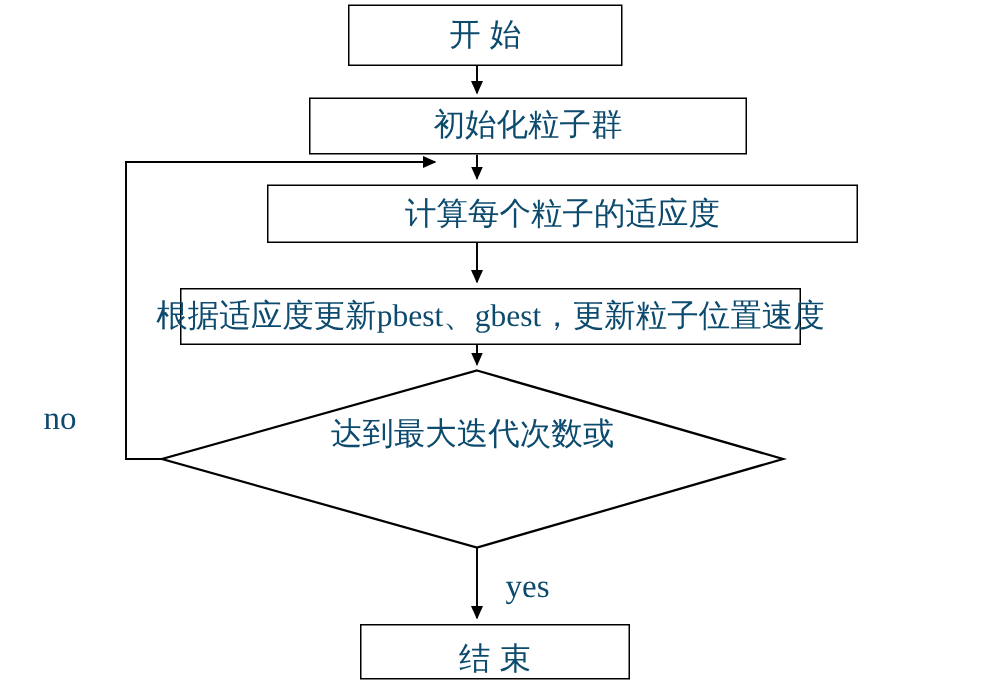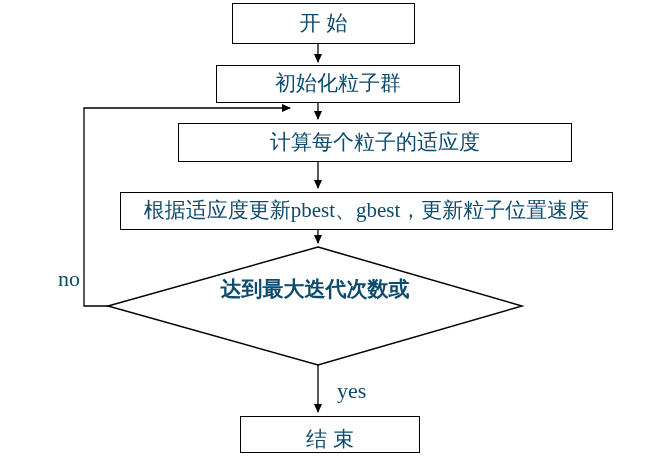--- a/index.html
+++ b/index.html
@@ -34,7 +34,7 @@
     box-sizing: border-box;
   }
   .node-start   { left: 232px; top: 3px;   width: 183px; height: 41px; }
-  .node-init    { left: 216px; top: 65px;  width: 244px; height: 38px; }
+  .node-init    { left: 206px; top: 65px;  width: 292px; height: 38px; }
   .node-fitness { left: 178px; top: 123px; width: 394px; height: 39px; }
   .node-update  { left: 120px; top: 192px; width: 493px; height: 38px; }
   .node-end     { left: 240px; top: 416px; width: 180px; height: 37px; align-items: flex-end; }

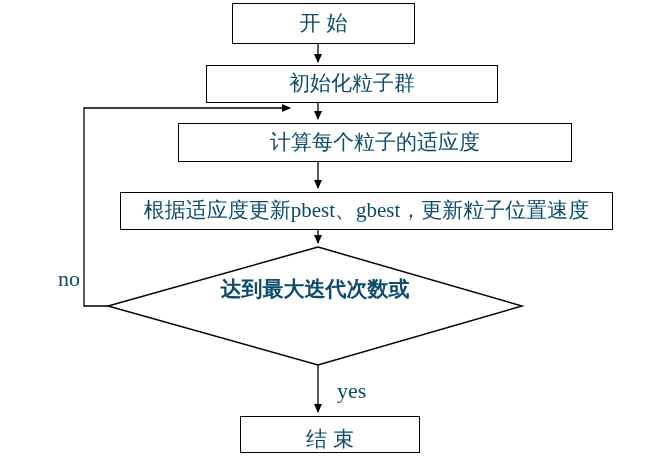--- a/index.html
+++ b/index.html
@@ -36,7 +36,7 @@
   .node-start   { left: 232px; top: 3px;   width: 183px; height: 41px; }
   .node-init    { left: 206px; top: 65px;  width: 292px; height: 38px; }
   .node-fitness { left: 178px; top: 123px; width: 394px; height: 39px; }
-  .node-update  { left: 120px; top: 192px; width: 493px; height: 38px; }
+  .node-update  { left: 120px; top: 192px; width: 414px; height: 38px; }
   .node-end     { left: 240px; top: 416px; width: 180px; height: 37px; align-items: flex-end; }
   .spaced { letter-spacing: 6px; text-indent: 6px; }
   .decision-text {

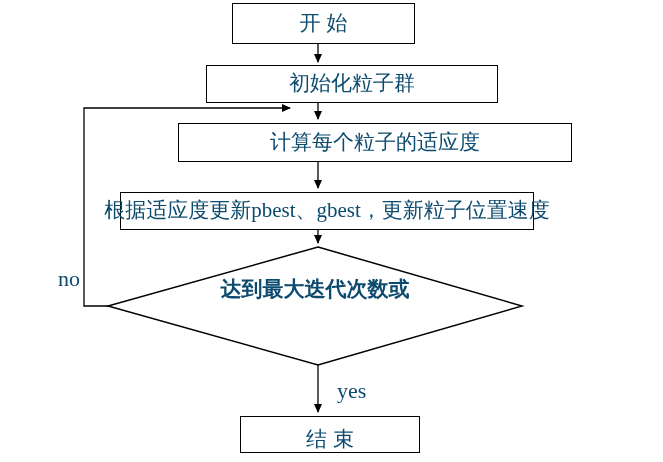--- a/index.html
+++ b/index.html
@@ -56,7 +56,7 @@
     line-height: 1;
     white-space: nowrap;
   }
-  .label-no  { left: 58px;  top: 268px; }
+  .label-no  { left: 29px;  top: 268px; }
   .label-yes { left: 337px; top: 380px; }
 </style>
 </head>

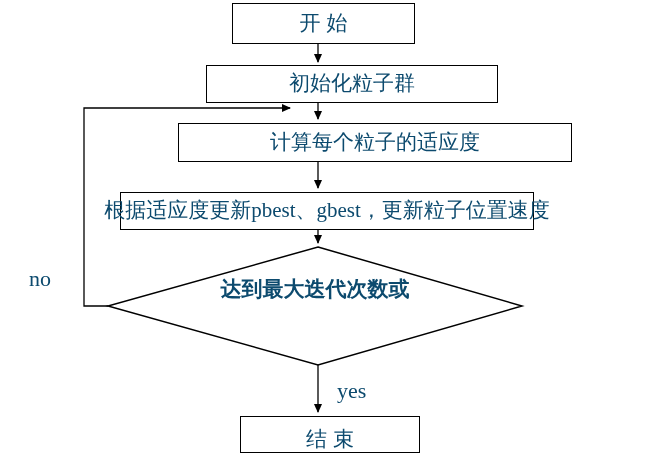--- a/index.html
+++ b/index.html
@@ -48,7 +48,6 @@
     font-size: 21px;
     line-height: 29px;
     white-space: nowrap;
-    font-weight: bold;
   }
   .edge-label {
     position: absolute;

